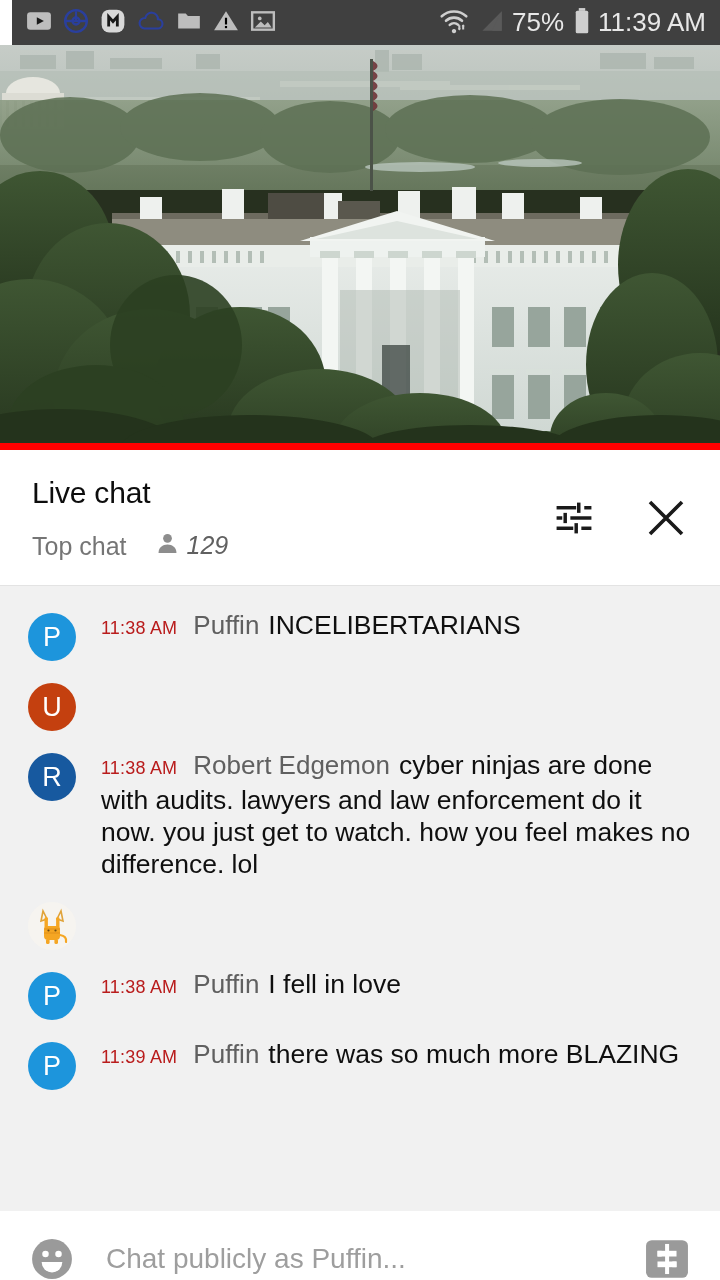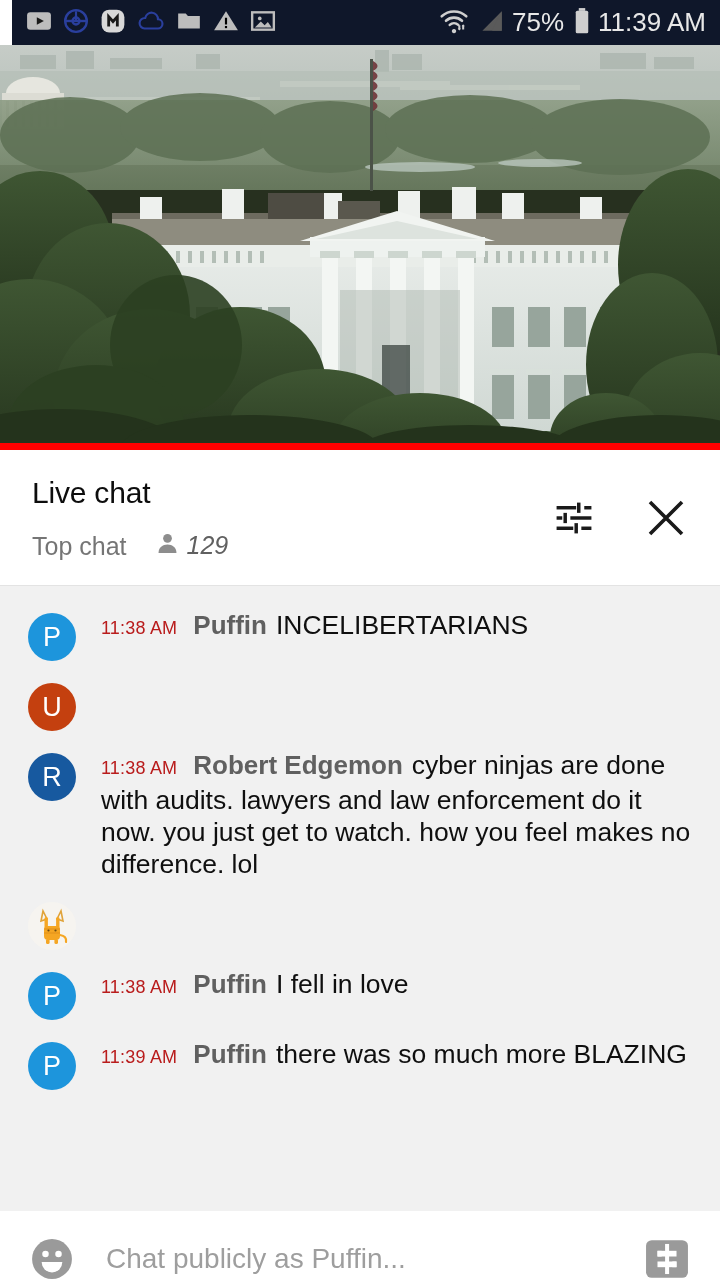--- a/index.html
+++ b/index.html
@@ -19,7 +19,7 @@
   
   .statusbar {
     height: 45px;
-    background: #0f172a;
+    background: #404040;
     display: flex;
     align-items: center;
     padding: 0 14px 0 14px;

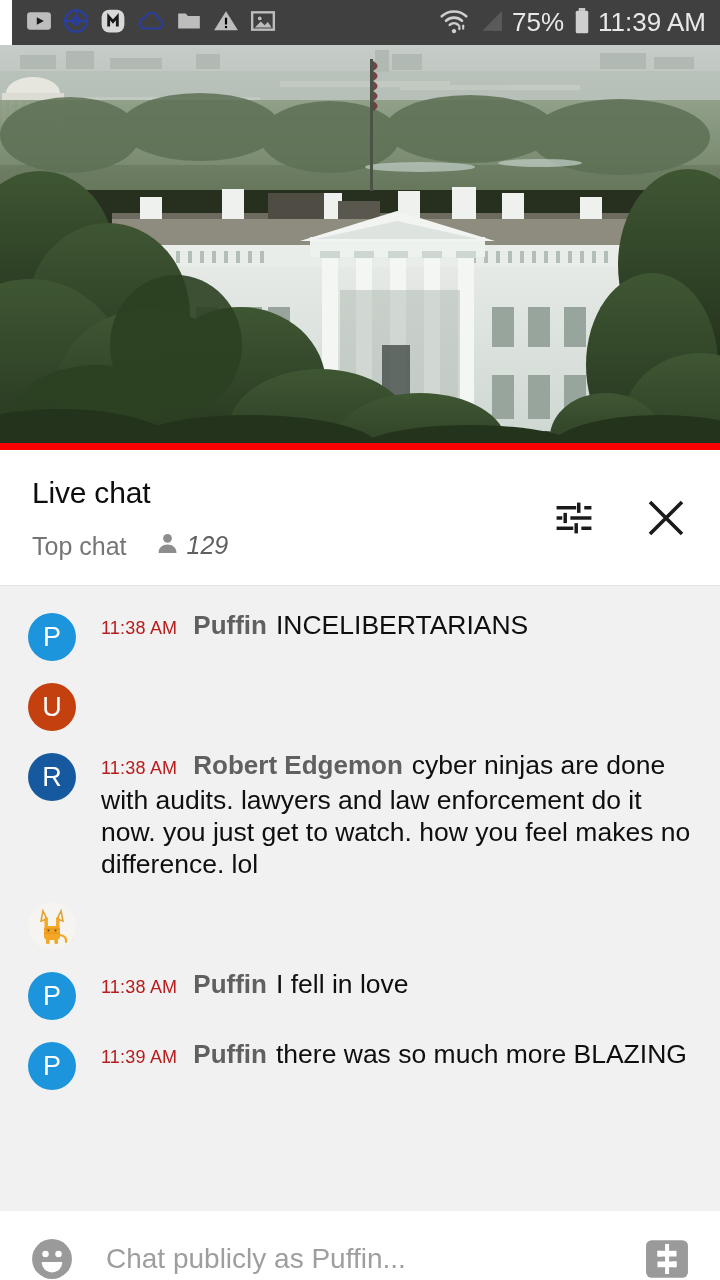--- a/index.html
+++ b/index.html
@@ -164,7 +164,7 @@
   }
   .msg-author {
     color: #606060;
-    font-weight: bold;
+    font-weight: normal;
     font-size: 26px;
     margin-right: 9px;
   }

